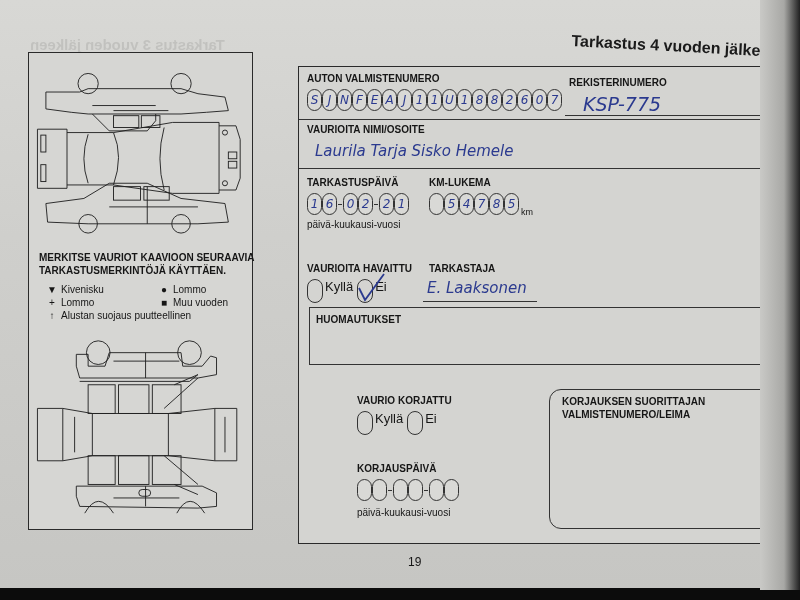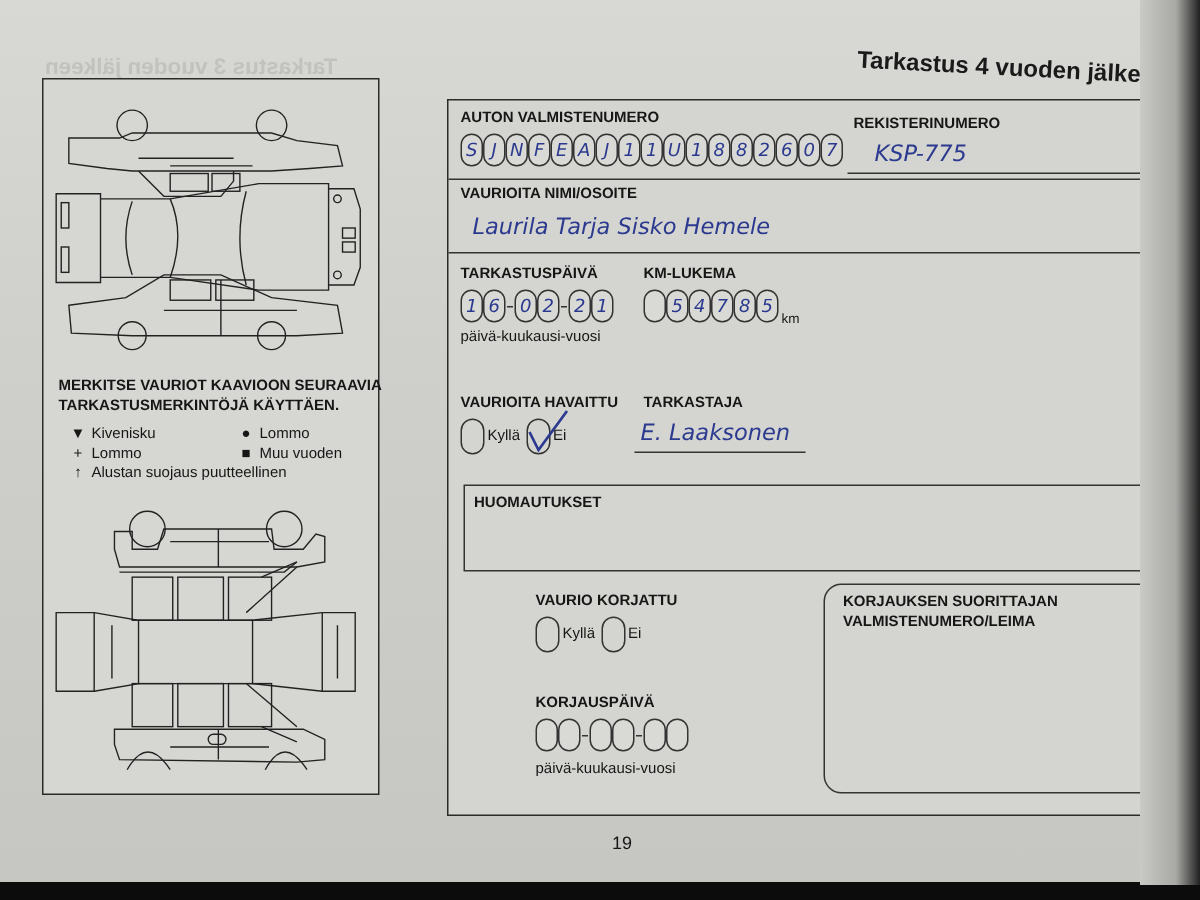--- a/index.html
+++ b/index.html
@@ -197,7 +197,7 @@
     </div>
 
     <div class="lbl" style="left:270px;top:10px">REKISTERINUMERO</div>
-    <div class="small hand" style="left:284px;top:26px;font-size:15px">KSP-775</div>
+    <div class="small hand" style="left:284px;top:26px;font-size:19px">KSP-775</div>
     <div class="hline" style="left:266px;top:48px;width:214px"></div>
 
     <div class="hline" style="left:0;top:52px;width:484px"></div>

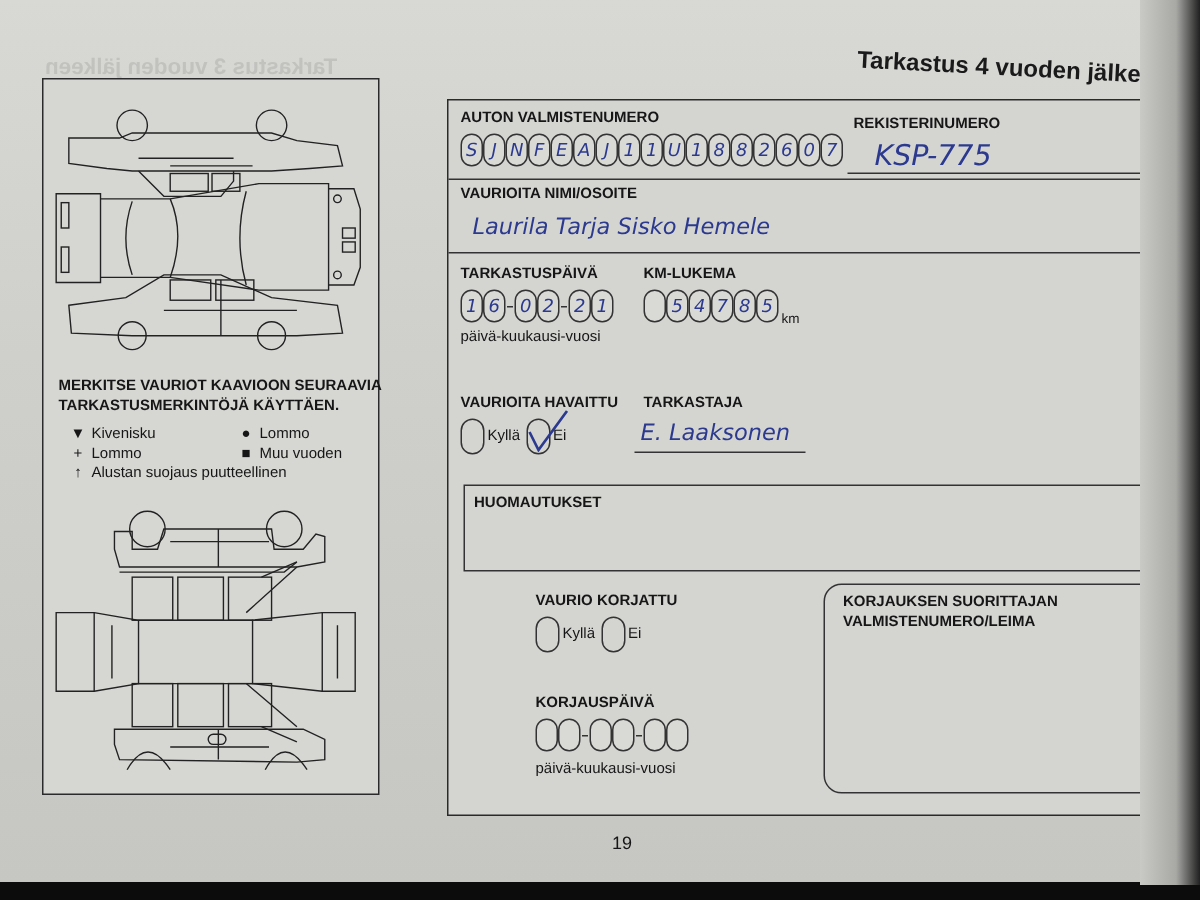--- a/index.html
+++ b/index.html
@@ -58,7 +58,7 @@
     width: 16px; height: 24px; border: 1.3px solid #333; border-radius: 9px;
     display: inline-block; position: relative; vertical-align: middle;
   }
-  .radio-row { position: absolute; display: flex; align-items: center; font-size: 10px; }
+  .radio-row { position: absolute; display: flex; align-items: flex-start; font-size: 13px; }
   .radio-row span.t { margin: 0 4px 2px 2px; }
   .stamp-box {
     position: absolute; border: 1.3px solid #333; border-radius: 12px;

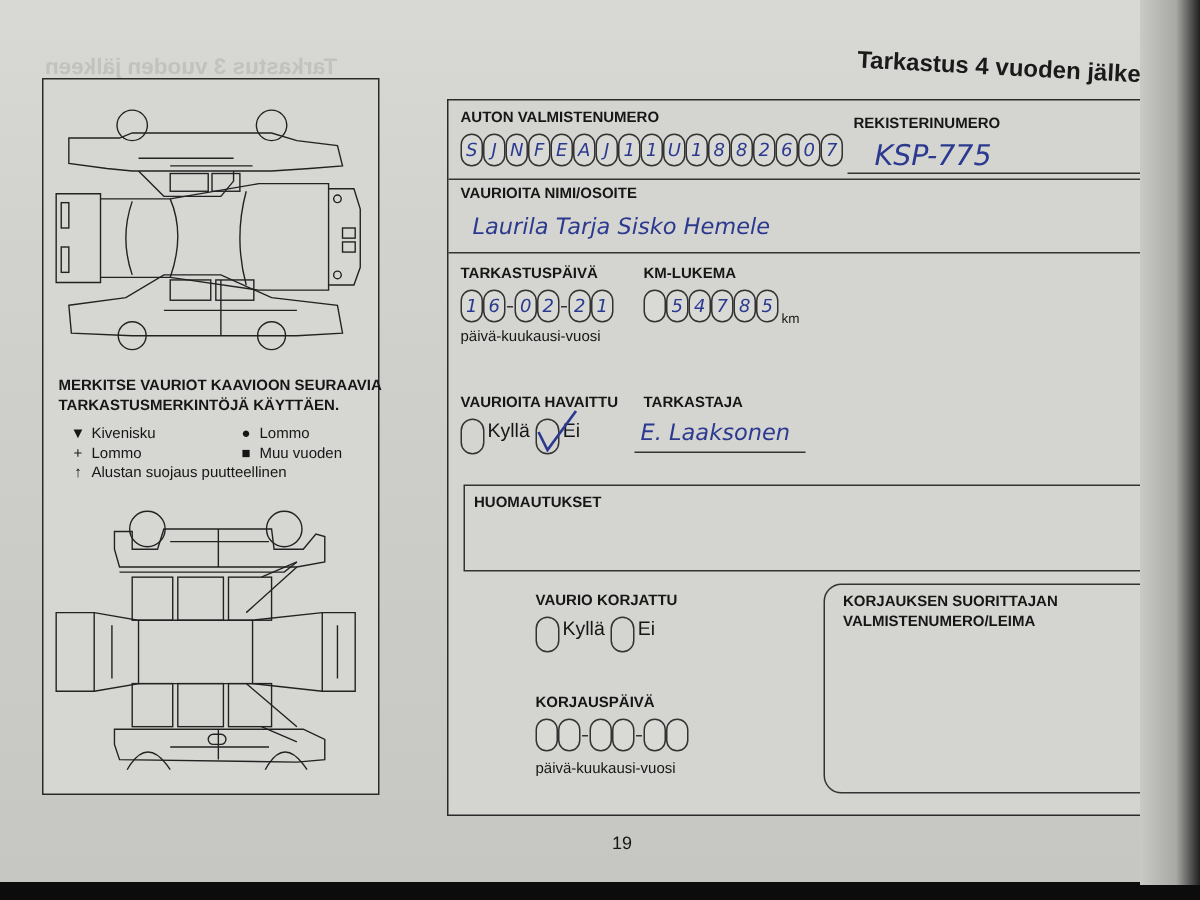--- a/index.html
+++ b/index.html
@@ -70,7 +70,7 @@
     position: absolute; left: 38px; top: 82px; font-size: 12.5px; letter-spacing: .2px;
   }
   .remarks {
-    position: absolute; left: 10px; top: 256px; width: 472px; height: 58px;
+    position: absolute; left: 10px; top: 240px; width: 472px; height: 58px;
     border: 1.3px solid #333;
   }
   .page-num { position: absolute; left: 408px; top: 555px; font-size: 12px; }

